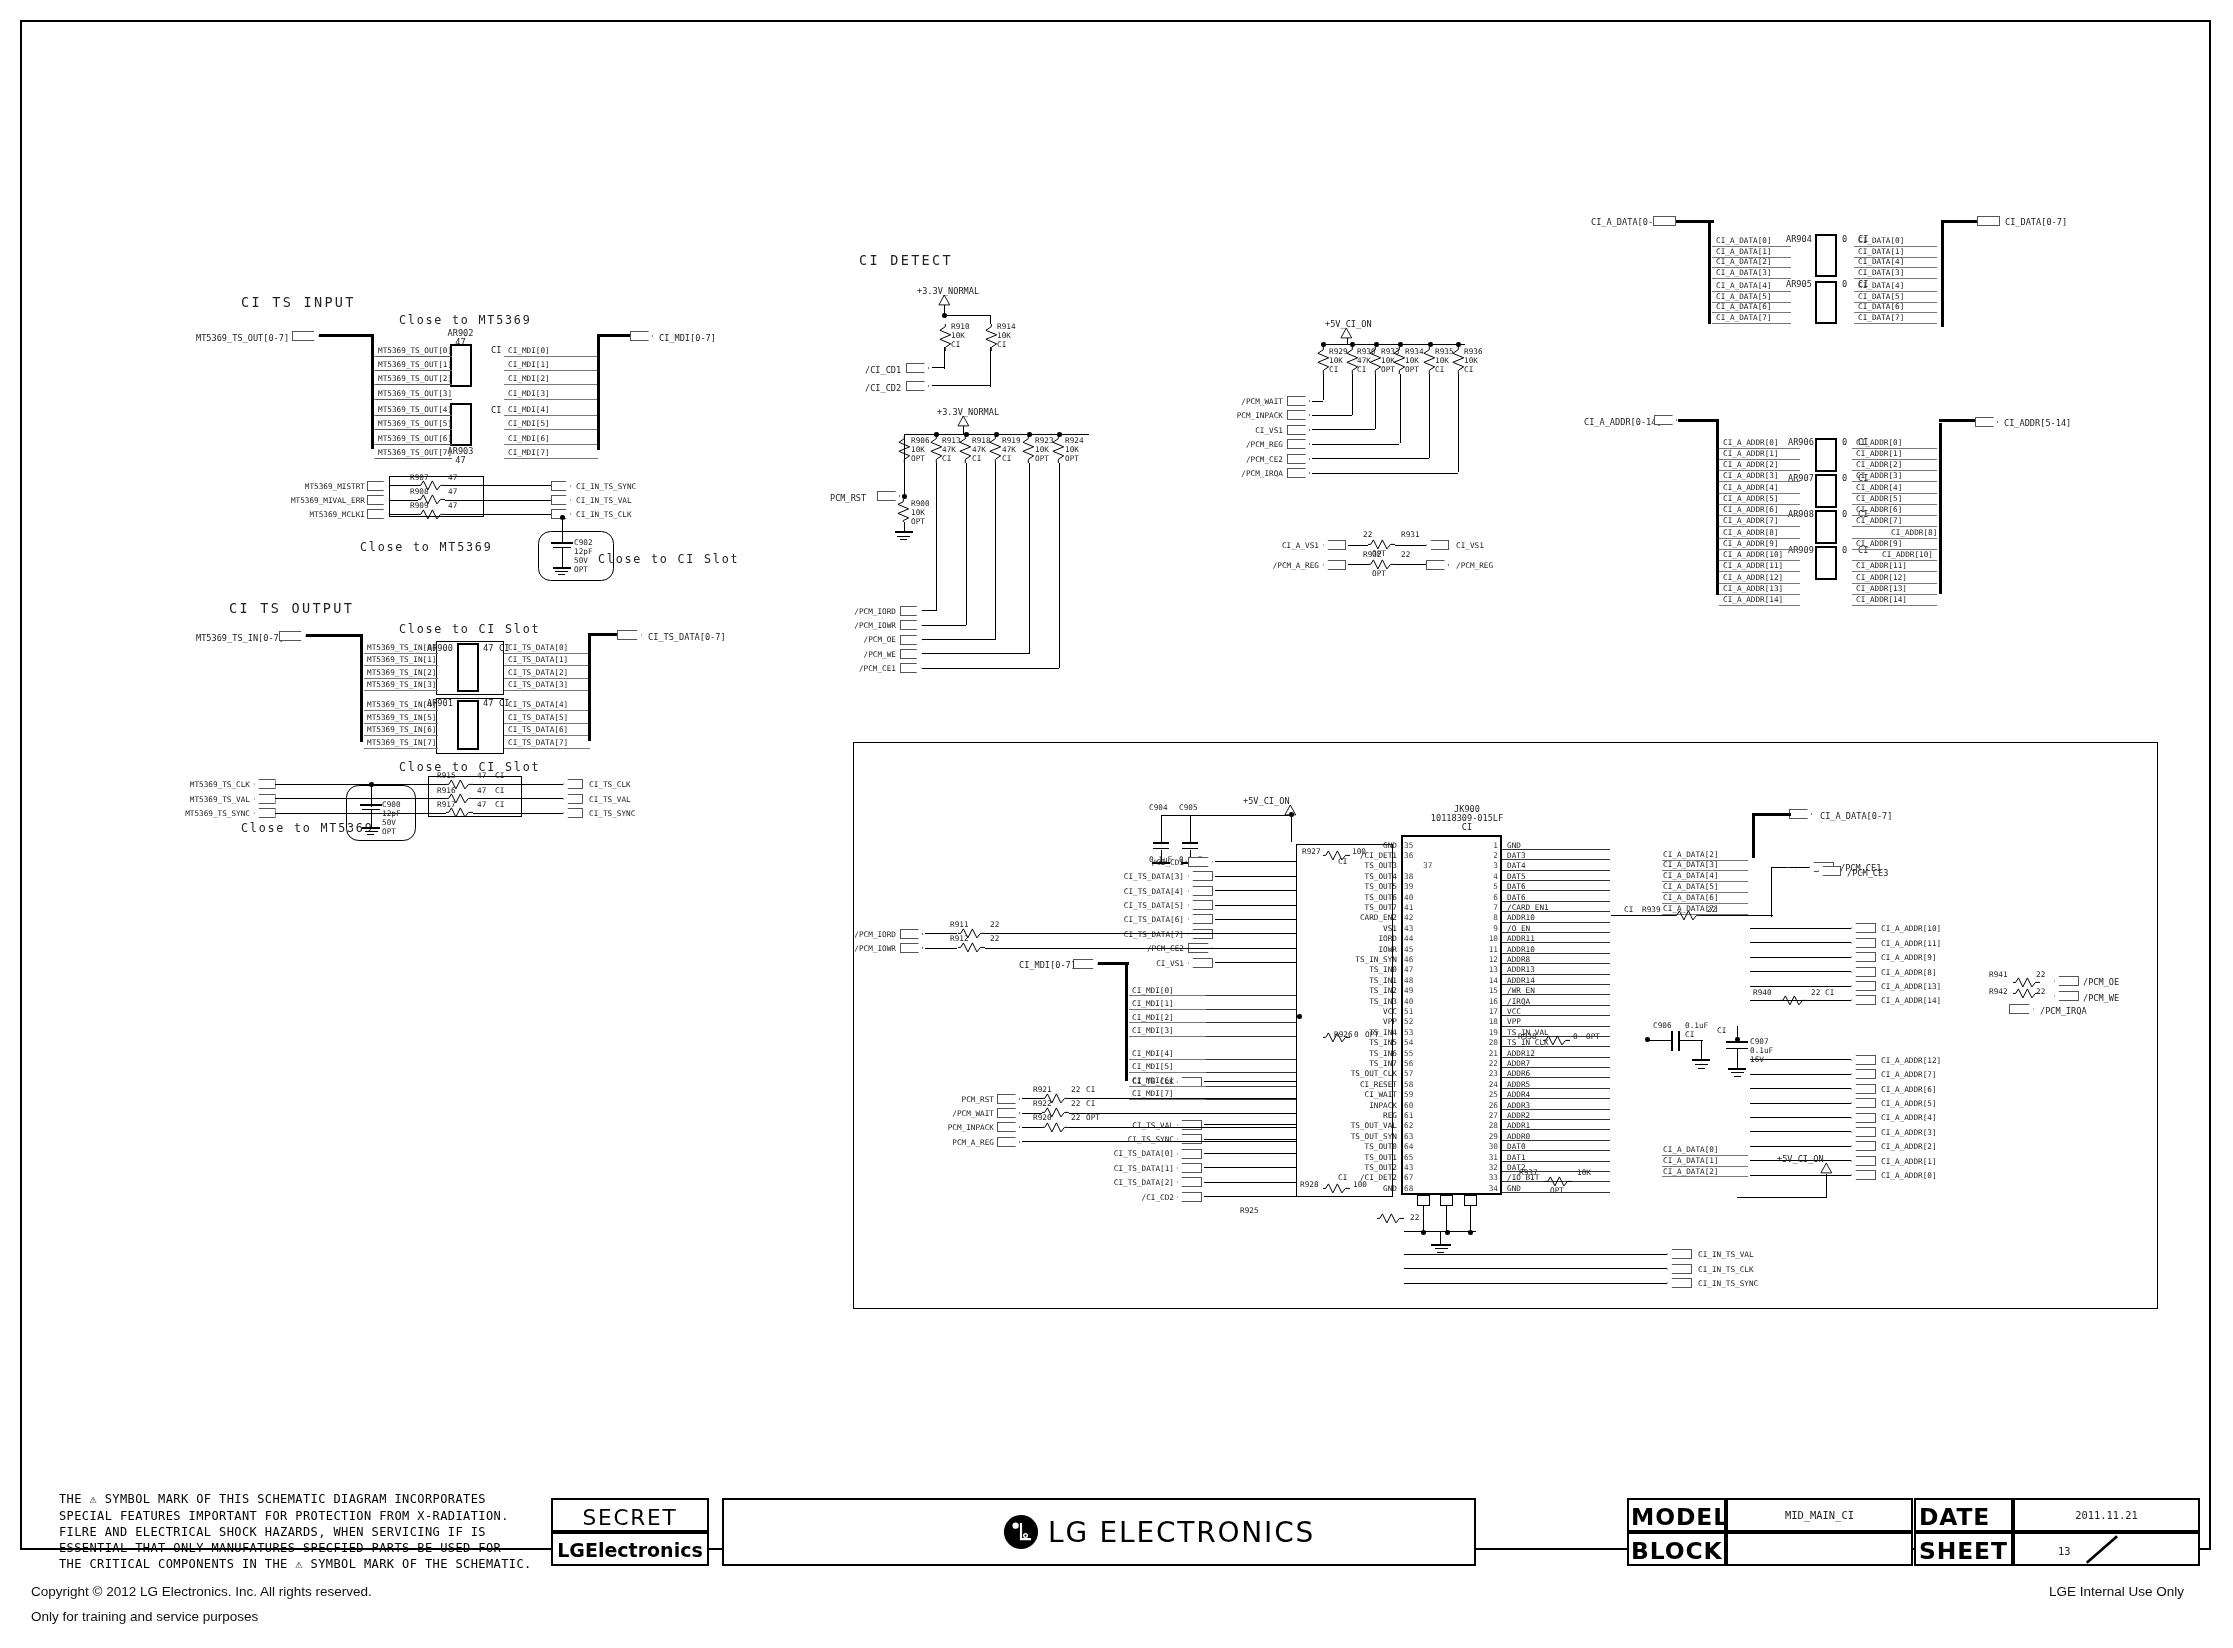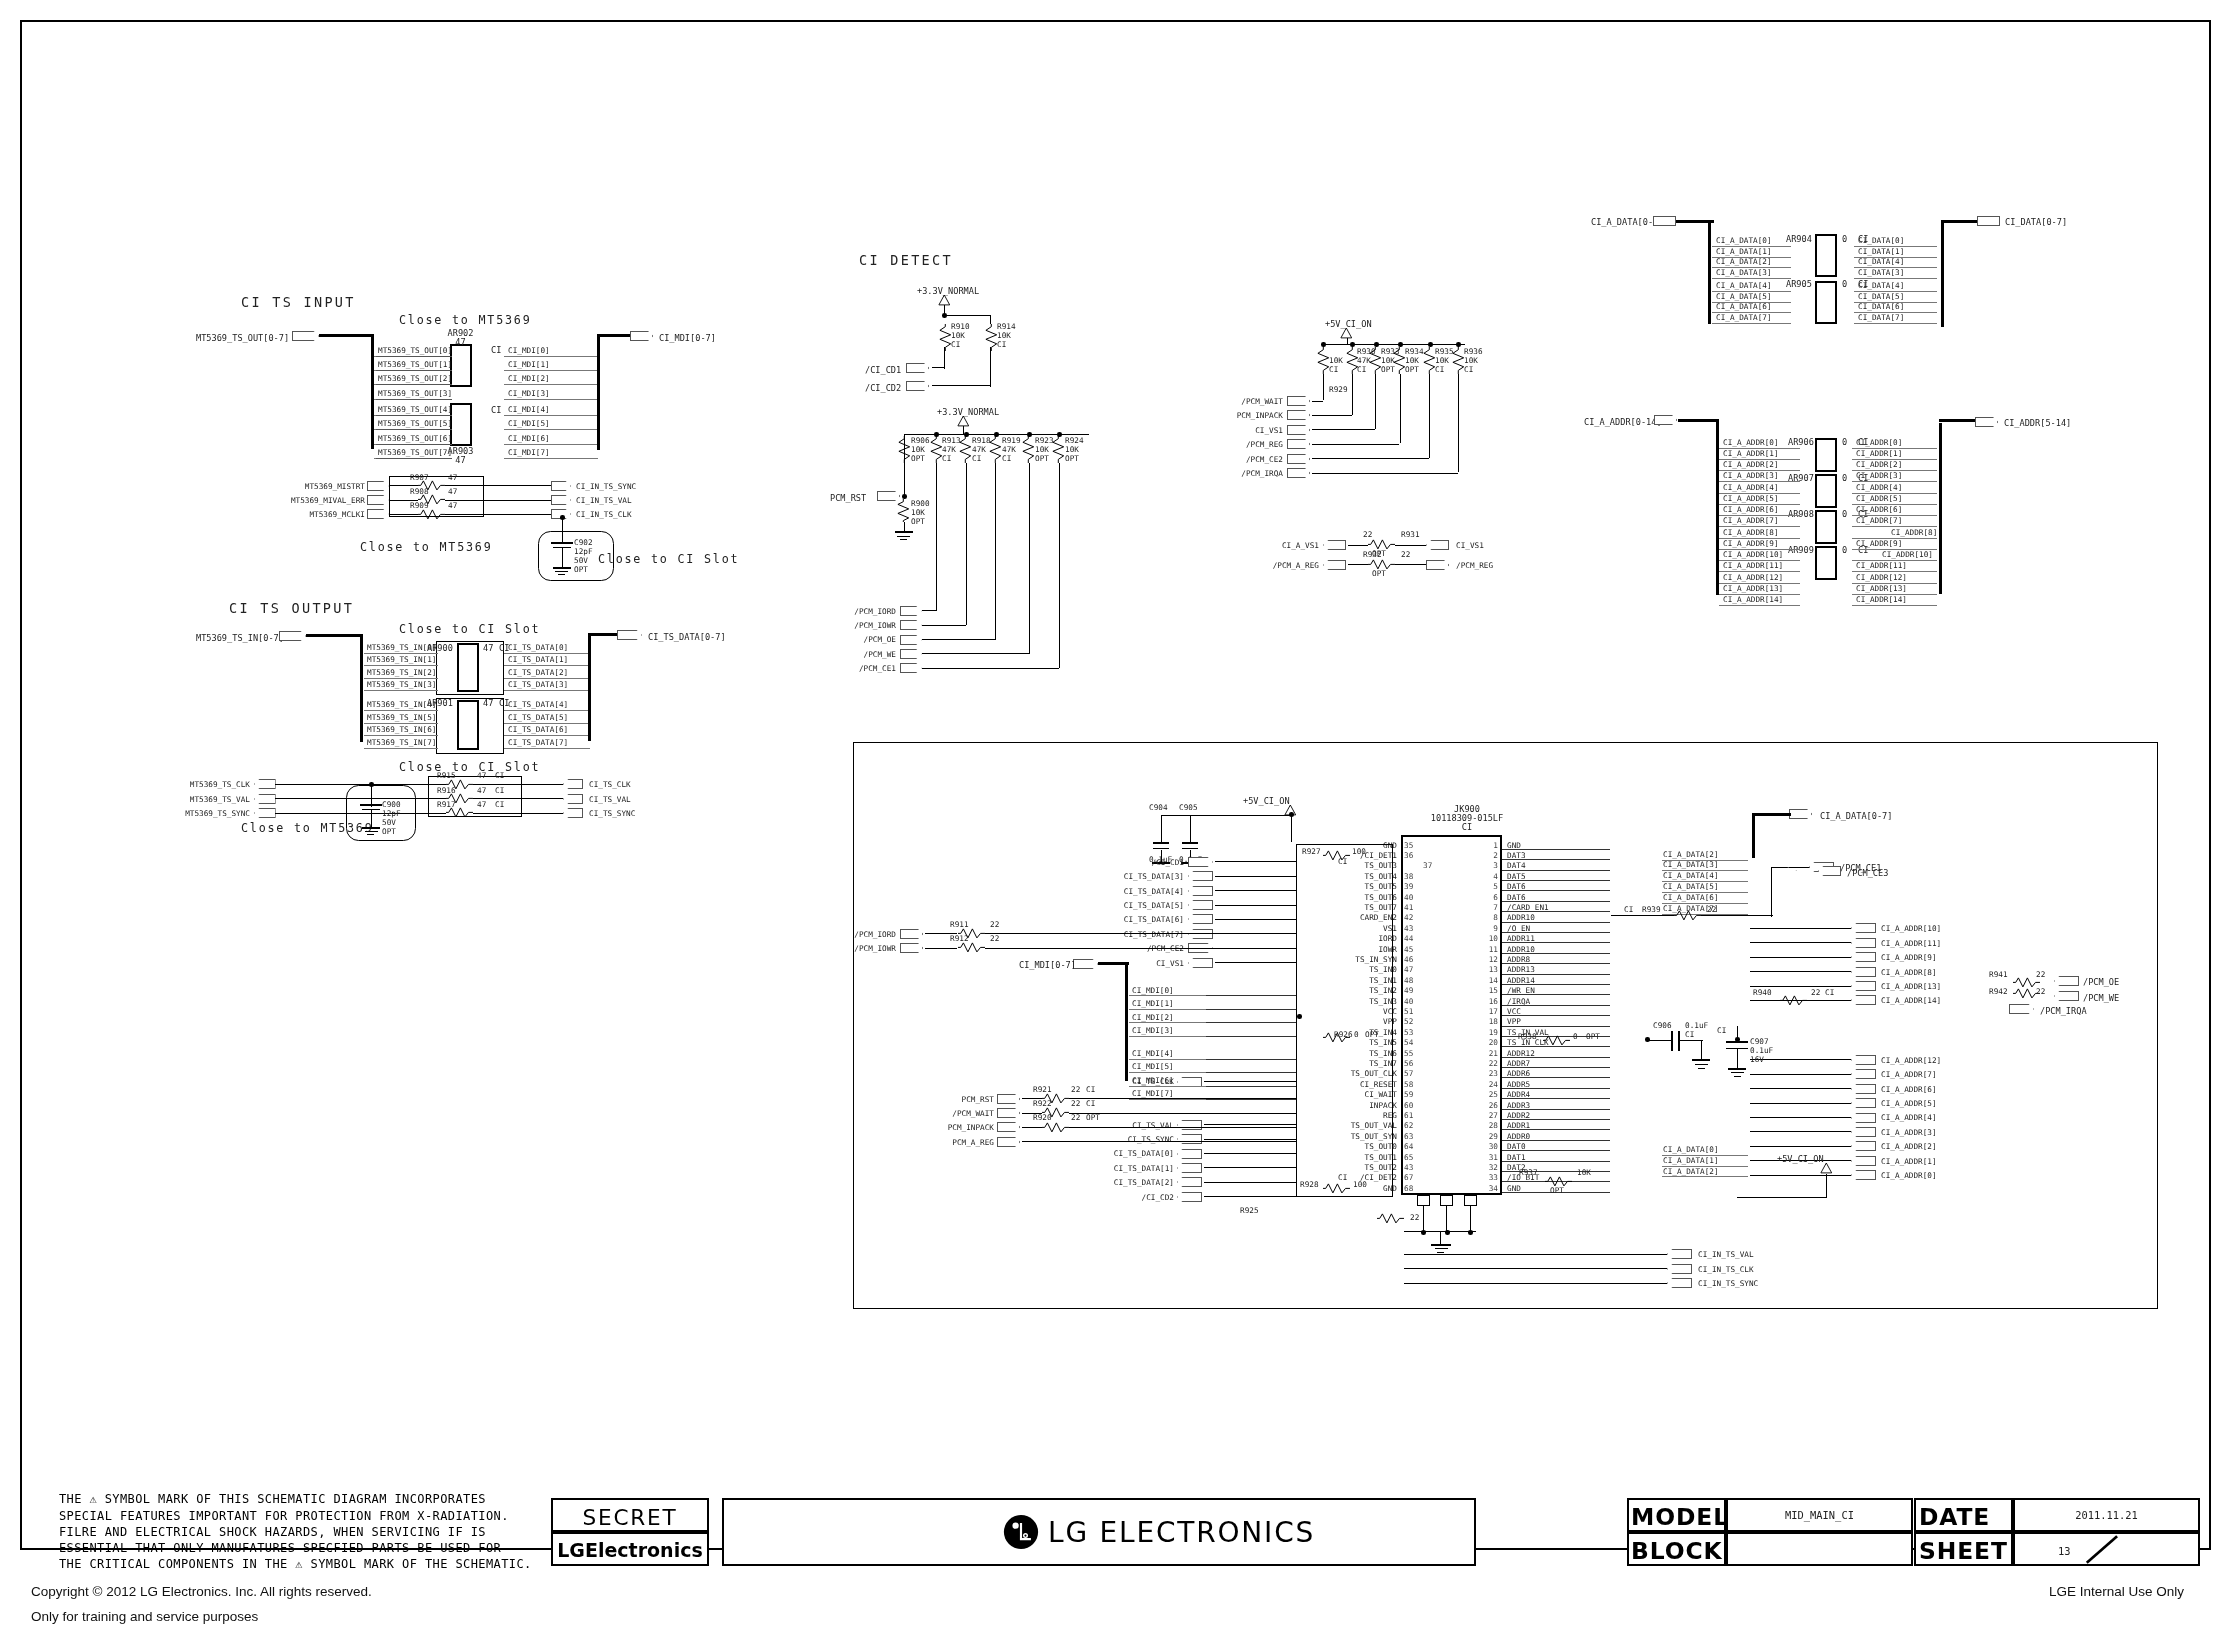--- a/index.html
+++ b/index.html
@@ -427,7 +427,7 @@
       <svg style="position:absolute;left:1317px;top:347px;" width="12.6" height="27" viewBox="0 0 14 30">
         <polyline points="7,0 7,3 1,7 13,12 1,17 13,22 7,26 7,30" fill="none" stroke="#000" stroke-width="1.1"></polyline>
       </svg>
-      <div class="lbl s8" style="left:1329px;top:347px;margin-top:38px;">R929</div>
+      <div class="lbl s8" style="left:1329px;top:347px;">R929</div>
       <div class="lbl s8" style="left:1329px;top:356px;">10K</div>
       <div class="lbl s8" style="left:1329px;top:365px;">CI</div>
       <div class="portR" style="left:1287px;top:396px;width:23.4px;"></div>

